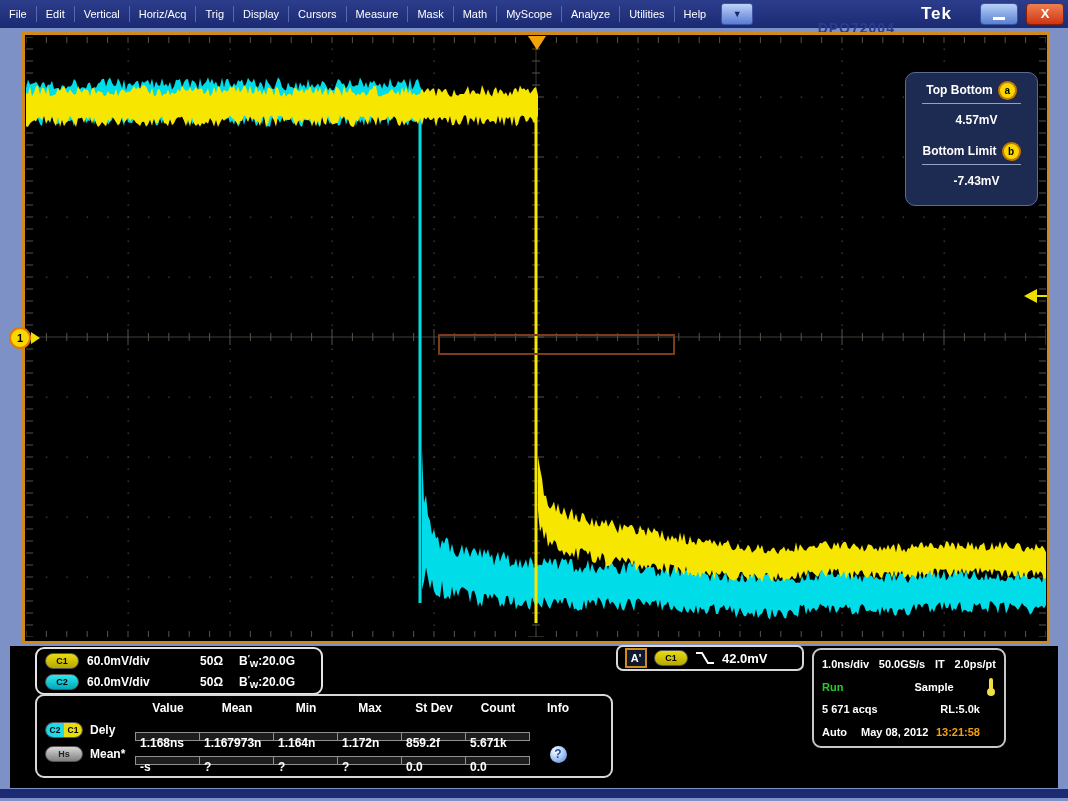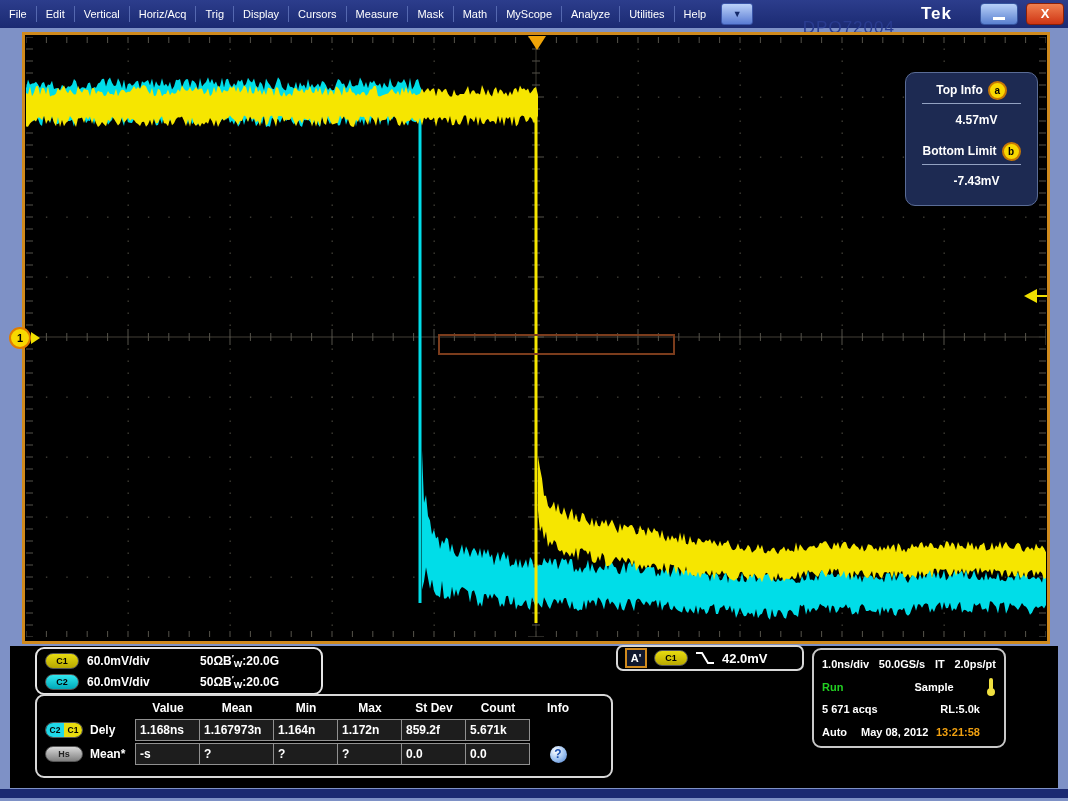--- a/index.html
+++ b/index.html
@@ -16,7 +16,7 @@
     background:linear-gradient(#bcd2f8,#5a7cd4);border:1px solid #3a55a8;
     display:flex;align-items:center;justify-content:center;color:#142a6a;font-size:9px;}
   .tb-spacer{flex:1;}
-  .model-label{color:#2a3c90;font-size:17px;font-weight:normal;margin-right:26px;letter-spacing:1px;margin-top:28px;}
+  .model-label{color:#2a3c90;font-size:14px;font-weight:bold;margin-right:26px;letter-spacing:1px;margin-top:28px;}
   .tek-logo{color:#fff;font-size:17px;font-weight:bold;letter-spacing:1px;margin-right:28px;}
   .btn-min{width:36px;height:20px;border-radius:4px;margin-right:8px;
     background:linear-gradient(#b8d0f8,#5a80d0);border:1px solid #35539e;

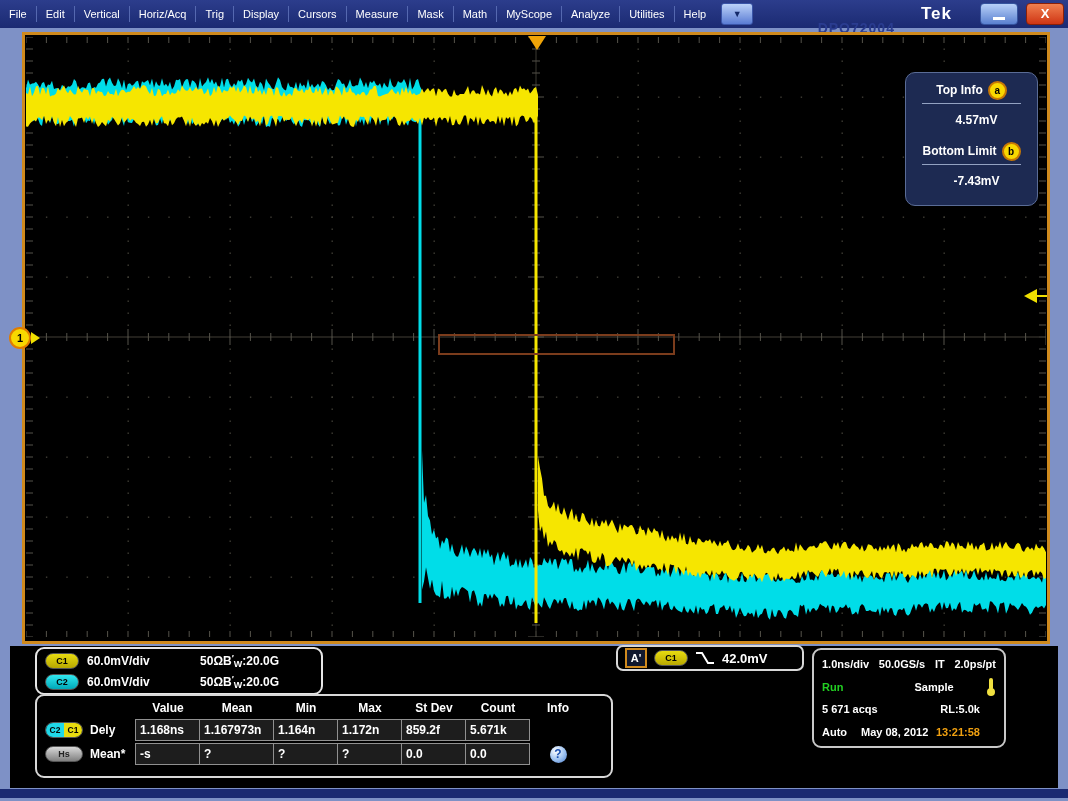--- a/index.html
+++ b/index.html
@@ -1279,7 +1279,7 @@
 
   <div class="limits-panel">
     <div class="limit-row">
-        <span>Top Info</span>
+        <span>Top Bottom</span>
       <span class="knob-badge">a</span>
       </div>
     <div class="limit-div"></div>

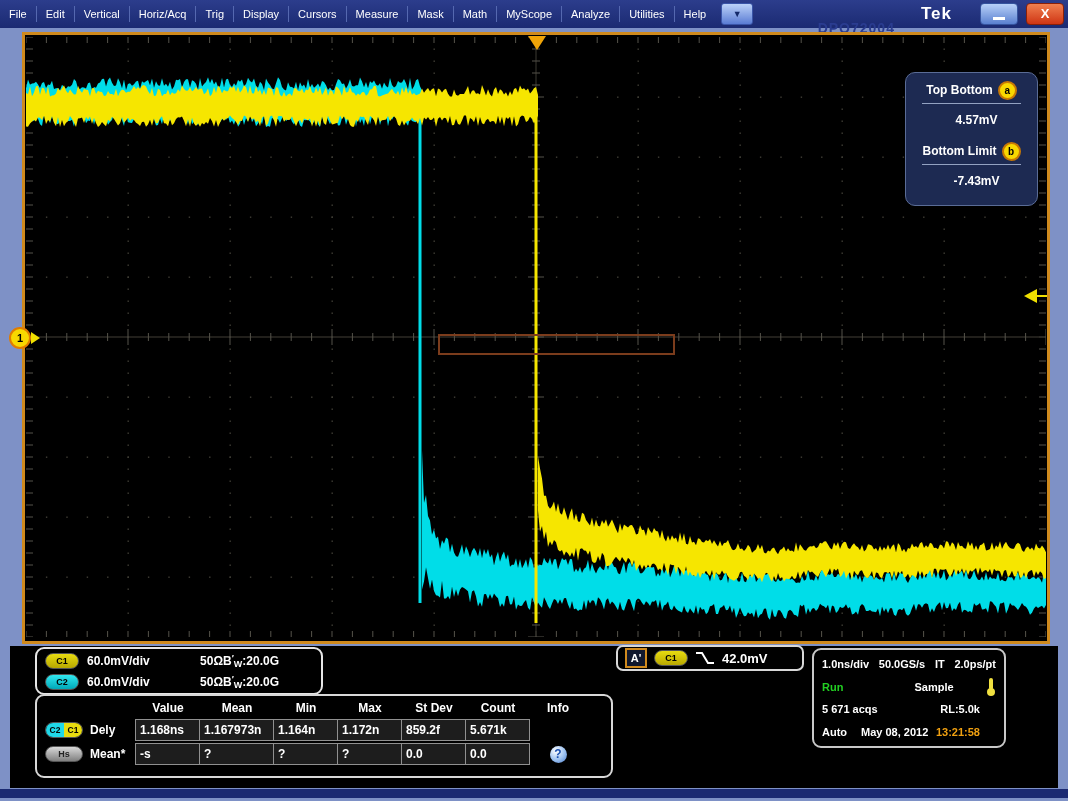--- a/index.html
+++ b/index.html
@@ -69,7 +69,7 @@
   .pill-c2{background:linear-gradient(#30e8f0,#00a8b8);}
   .ch-scale{width:90px;}
   .ch-imp{width:46px;text-align:right;}
-  .ch-bw{margin-left:0;}
+  .ch-bw{margin-left:16px;}
   .bw-sub{font-size:9px;vertical-align:-2px;}
   .bw-prime{font-size:9px;vertical-align:4px;}
 

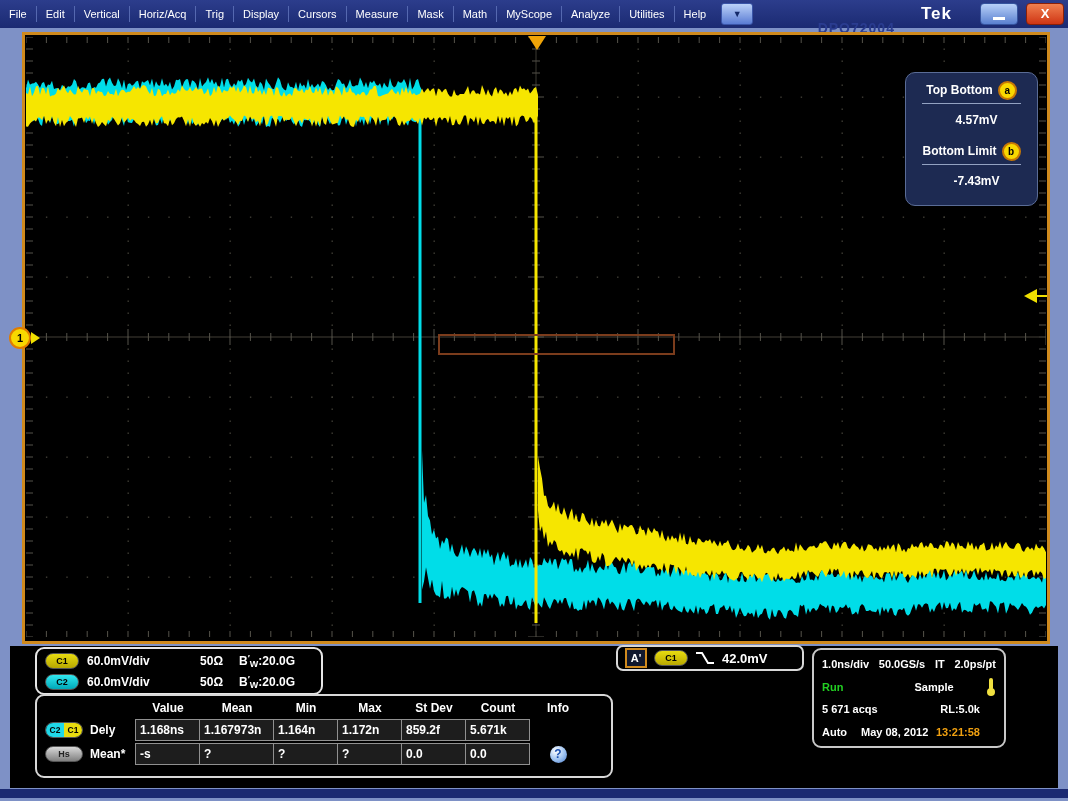--- a/index.html
+++ b/index.html
@@ -101,7 +101,7 @@
   .mh{color:#fff;font-size:12px;font-weight:bold;text-align:center;line-height:20px;}
   .mname{display:flex;align-items:center;gap:7px;color:#fff;font-size:12px;font-weight:bold;}
   .mcell{background:#1d1d1d;border:1px solid #909090;color:#fff;font-size:12px;font-weight:bold;
-    line-height:21px;padding-left:4px;margin:1px 0 1px -1px;}
+    line-height:21px;padding-left:4px;margin:14px 0 1px -1px;}
   .badge-c2c1{width:36px;height:14px;border-radius:8px;overflow:hidden;display:flex;border:1px solid #555;margin-left:4px;}
   .badge-c2c1 span{flex:1;font-size:8.5px;font-weight:bold;color:#000;text-align:center;line-height:14px;}
   .badge-c2{background:#20d8e8;}

